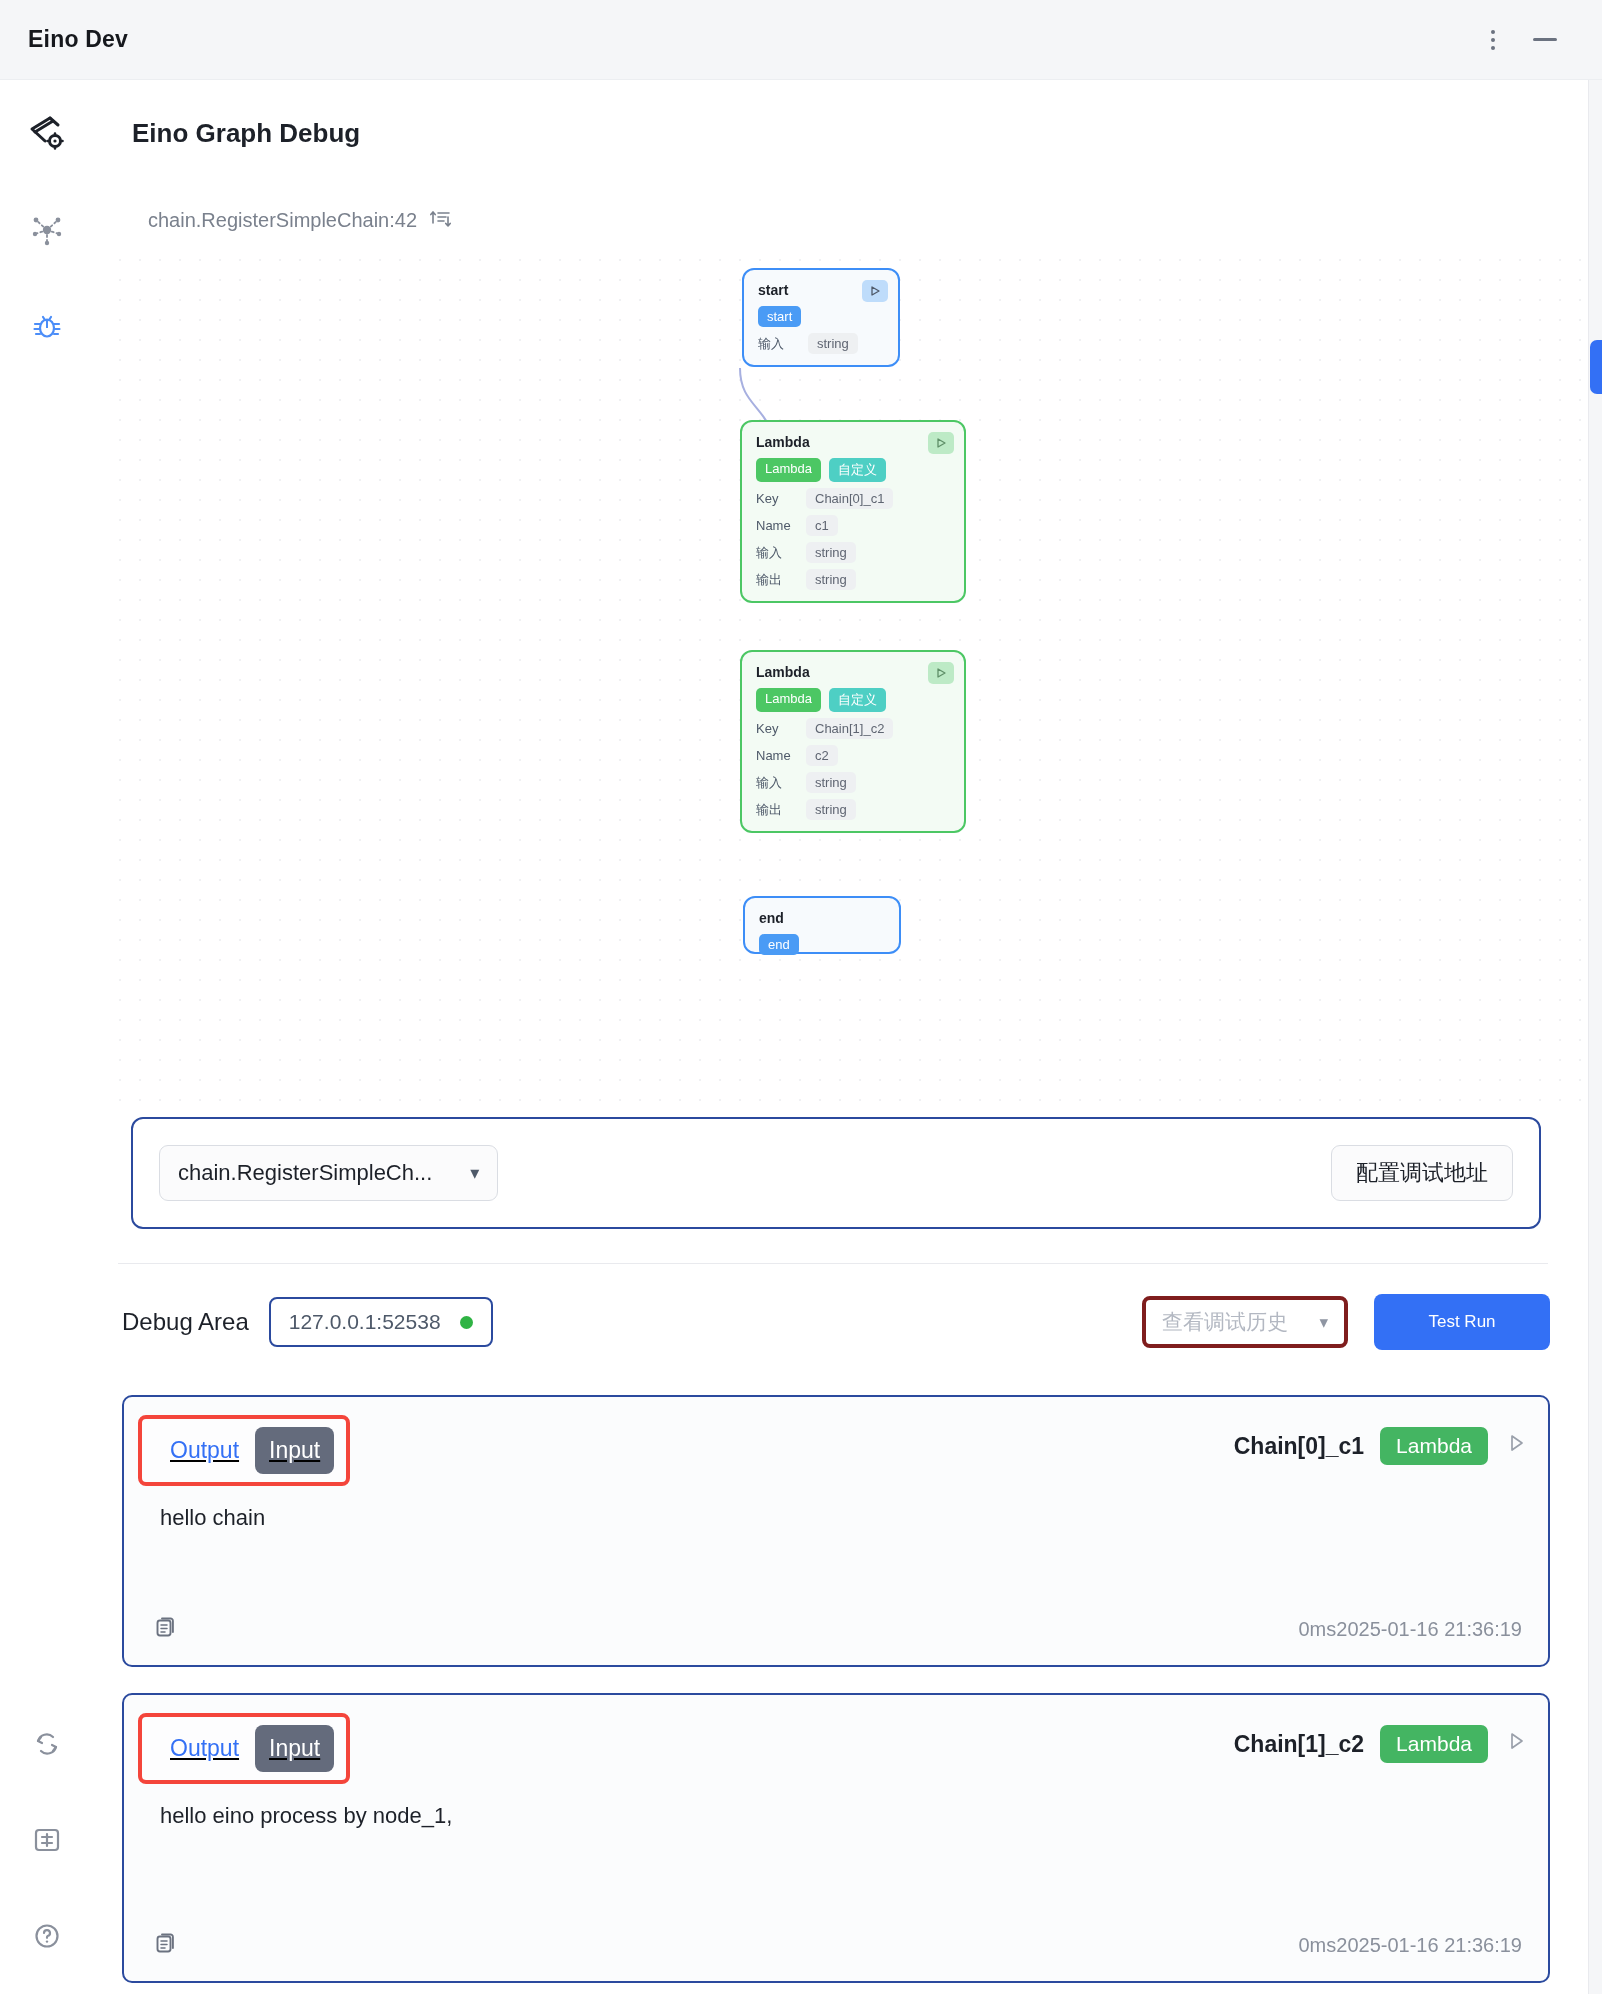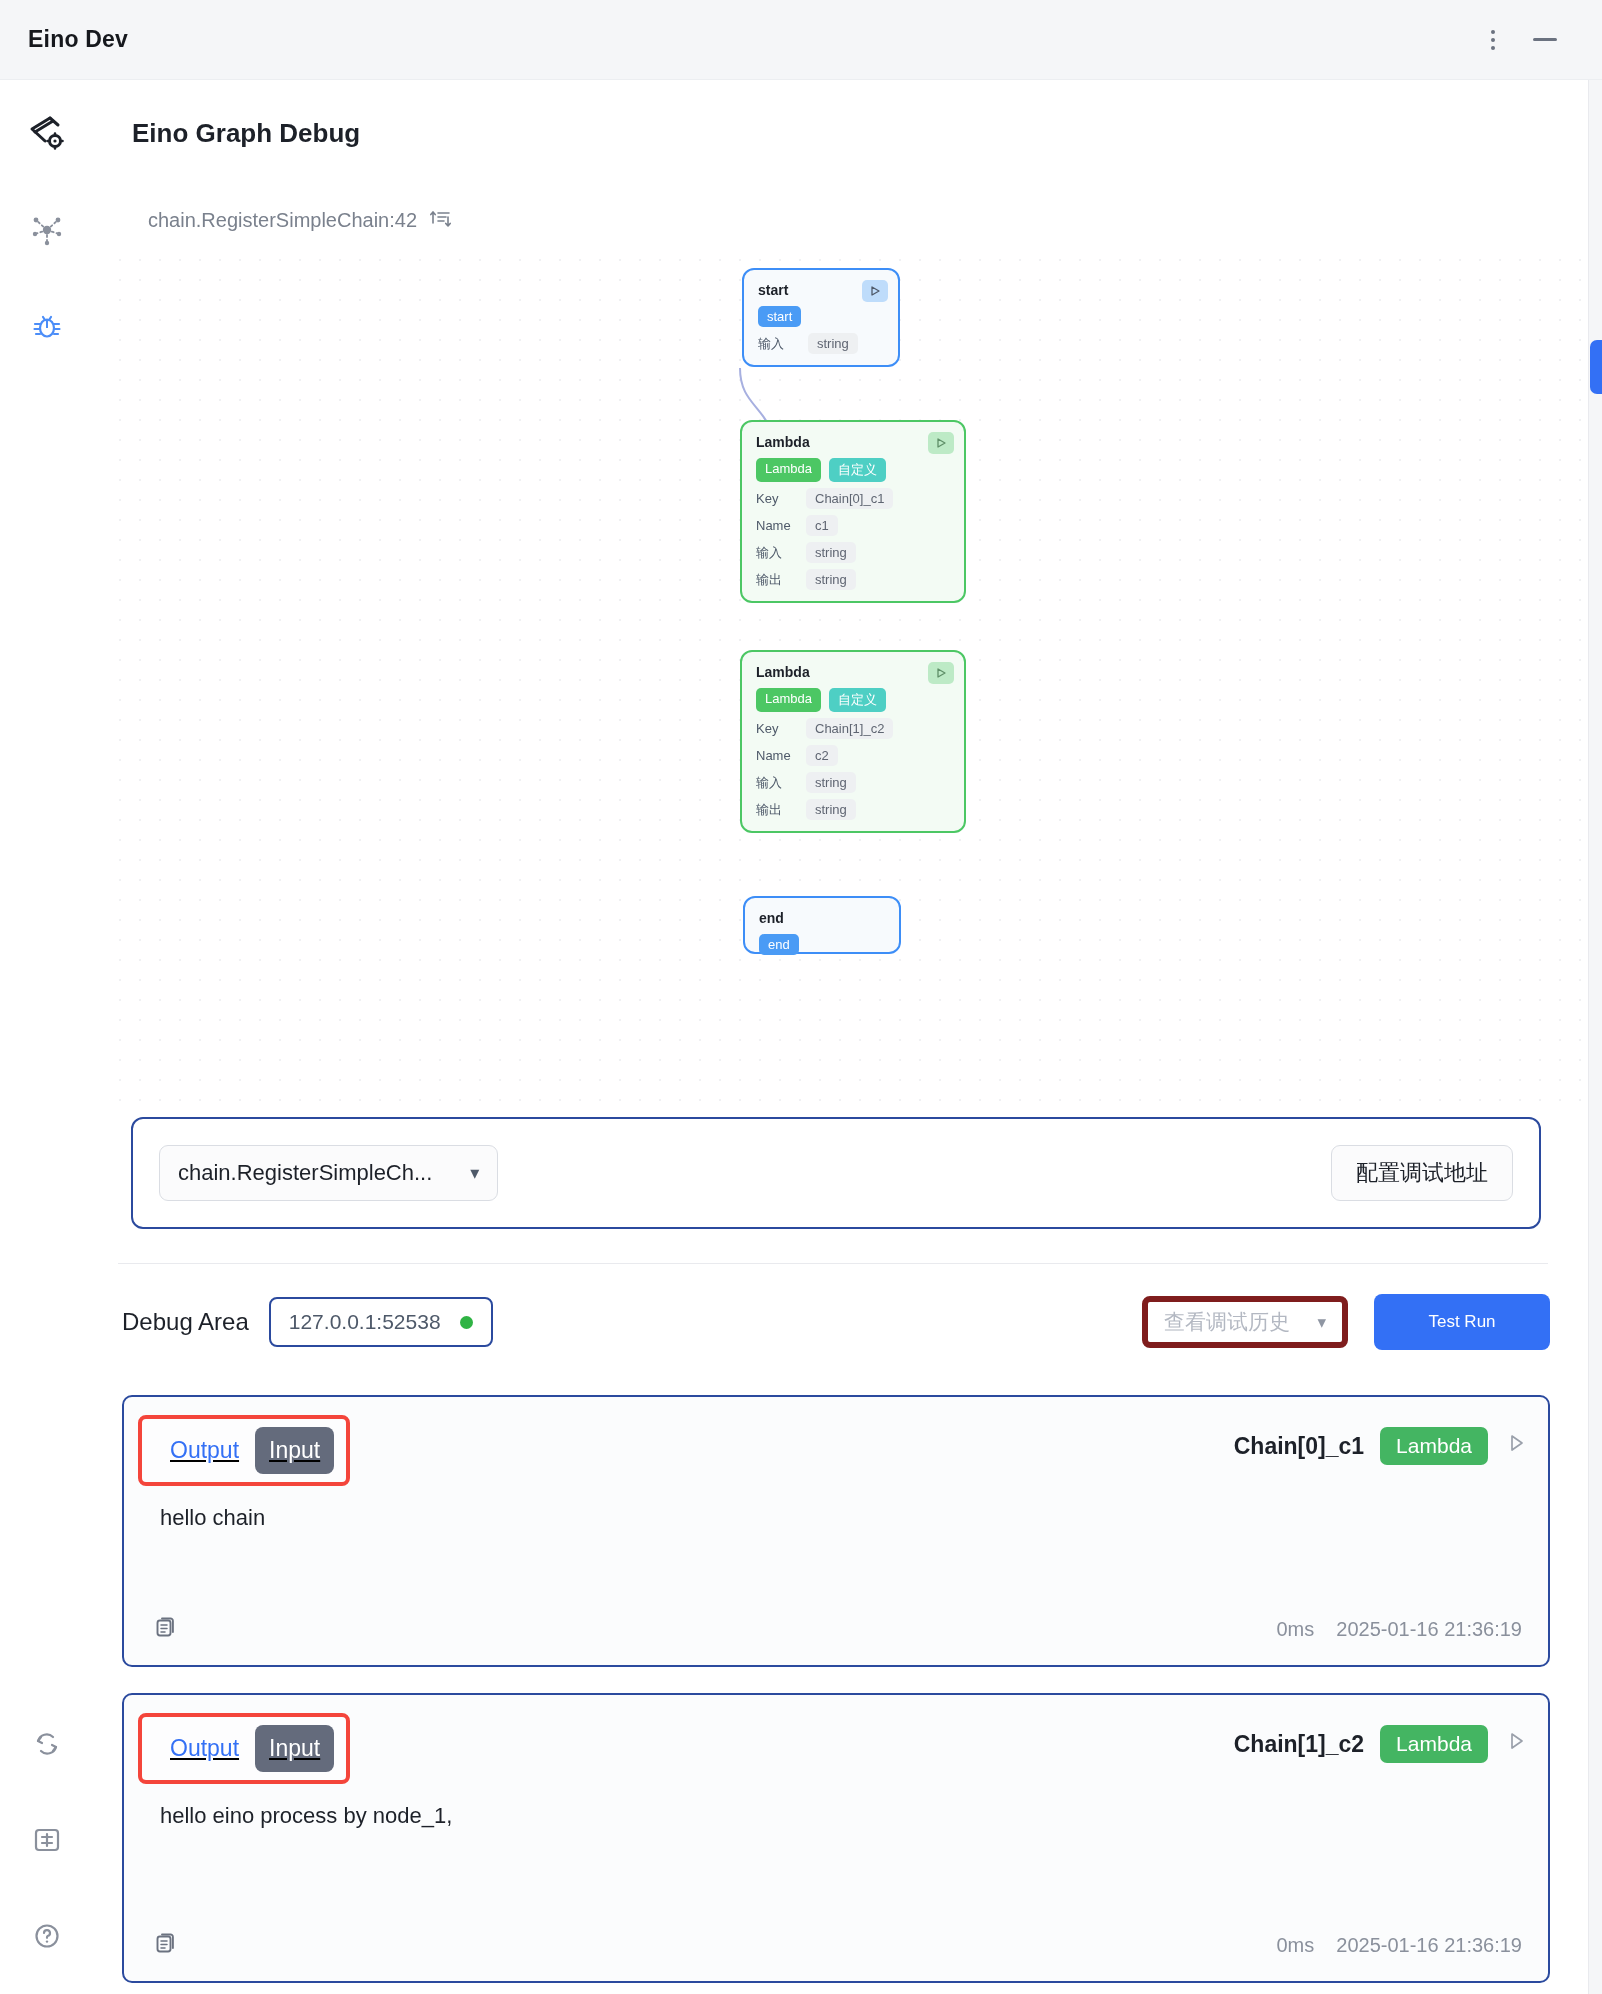--- a/index.html
+++ b/index.html
@@ -111,7 +111,7 @@
   .dbg-addr span { font-size:21px; color:#4e5969; }
   .dot-green { width:13px; height:13px; border-radius:50%; background:#2fb344; display:block; }
   .hist-dd {
-    margin-left:auto; width:206px; height:52px; border:6px solid #7f1d1d; border-radius:8px;
+    margin-left:auto; width:206px; height:52px; border:4px solid #7f1d1d; border-radius:8px;
     background:#ffffff; display:flex; align-items:center; justify-content:space-between;
     padding:0 16px; cursor:pointer;
   }

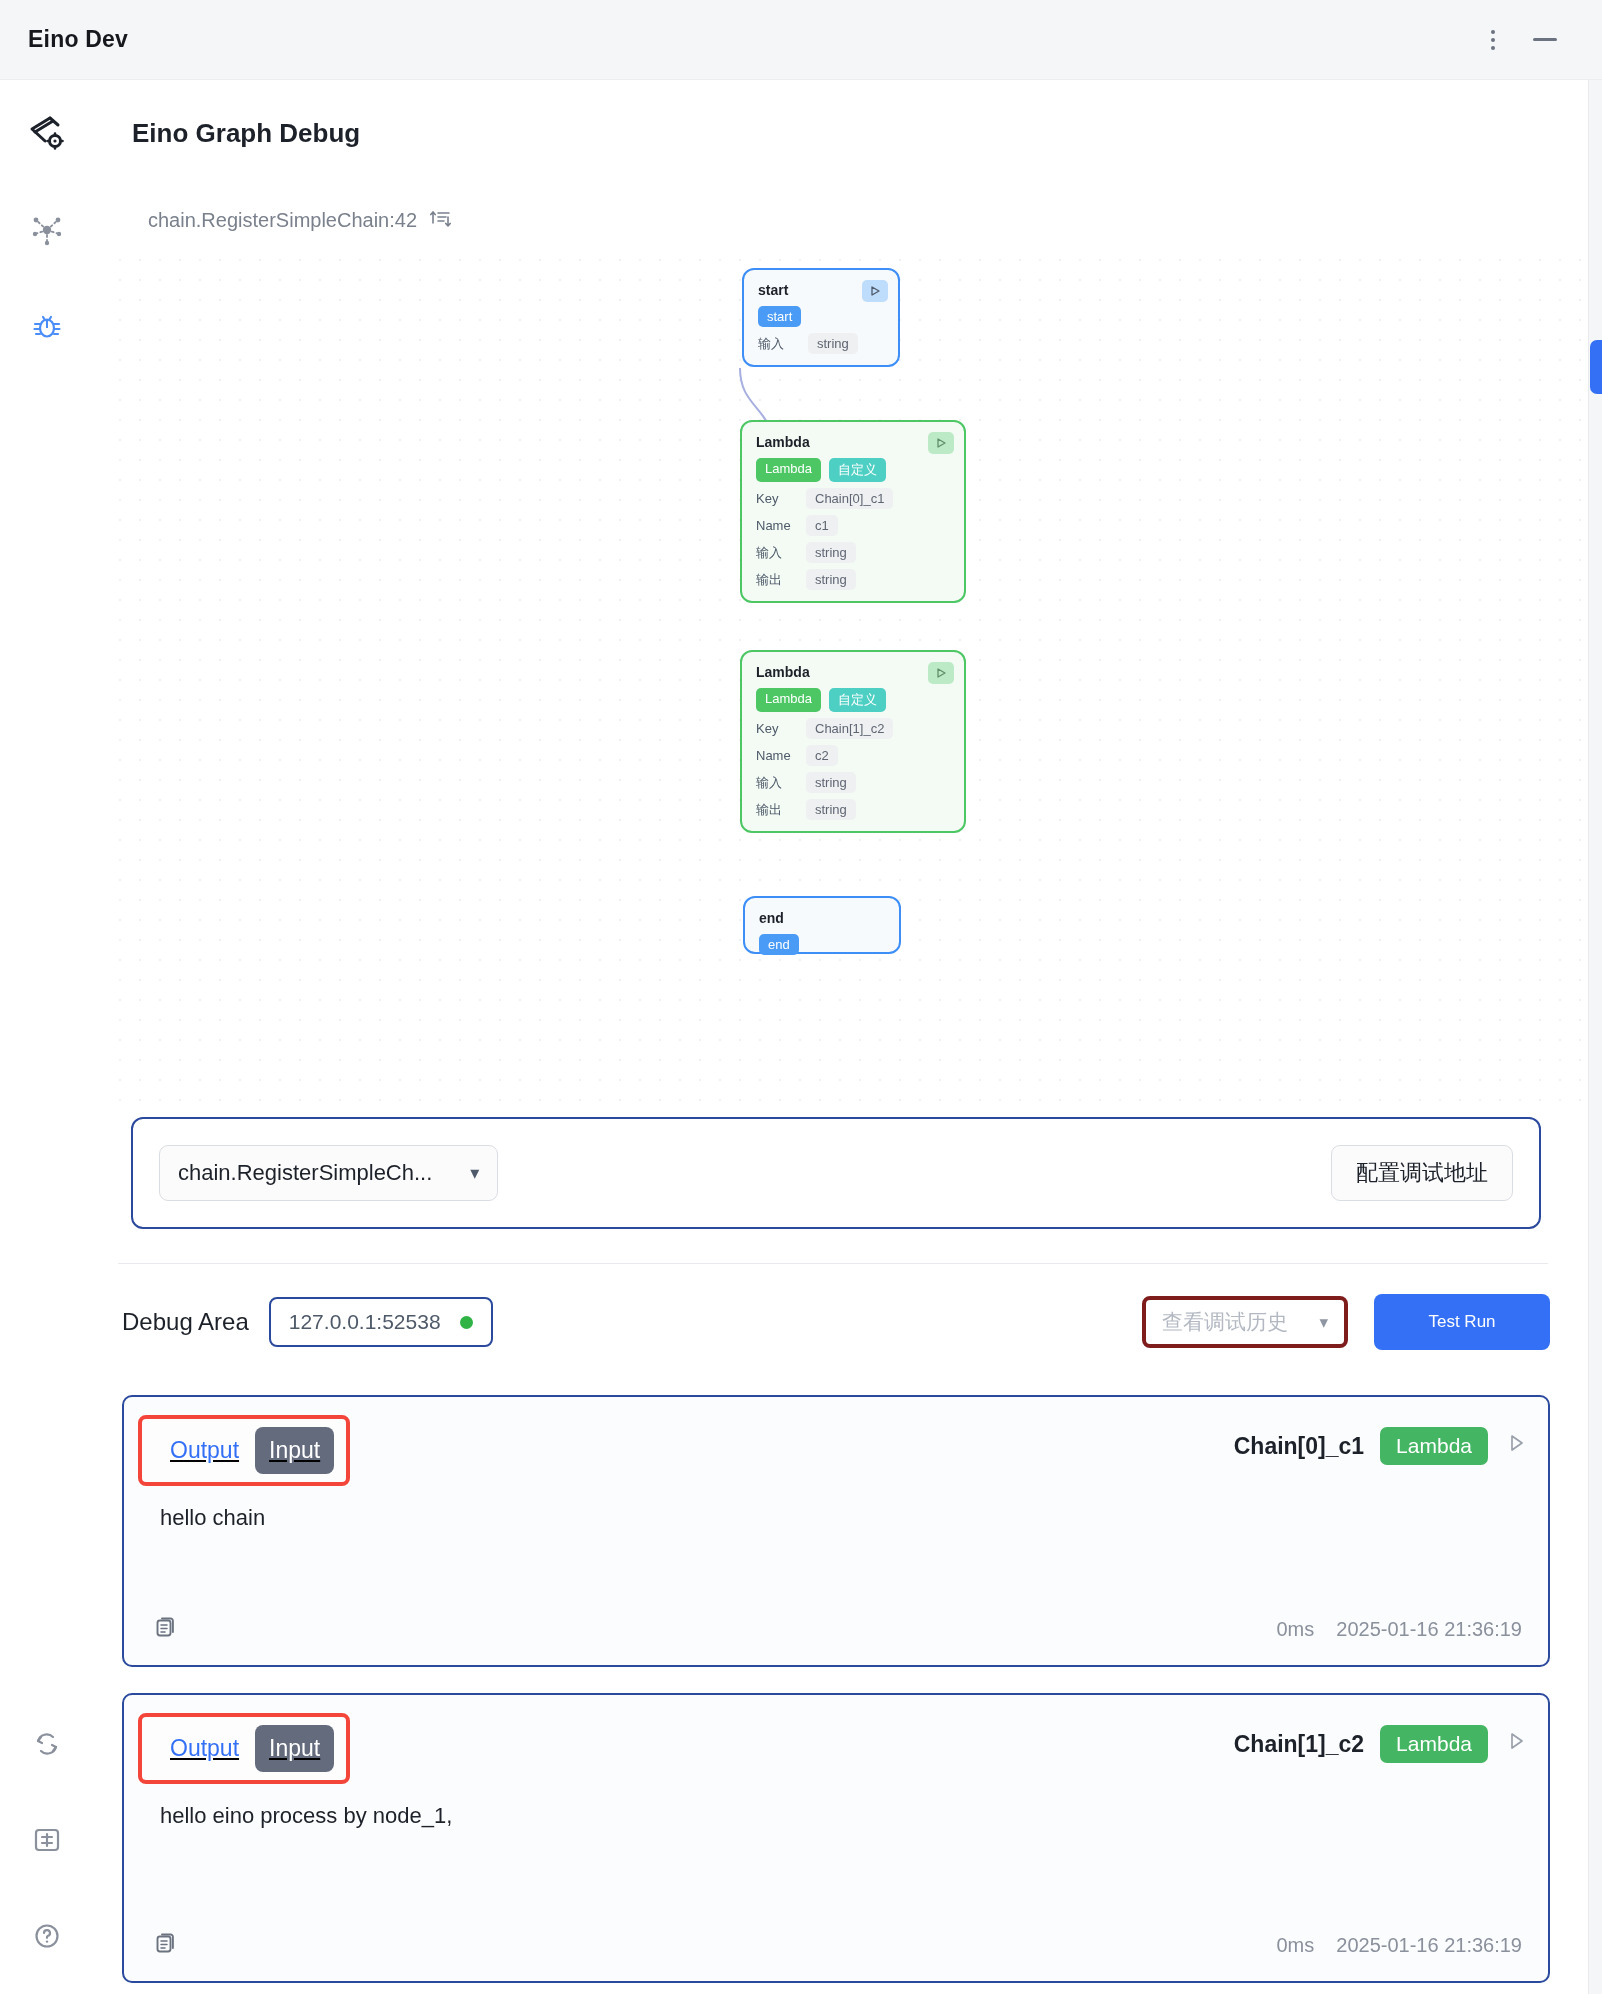--- a/index.html
+++ b/index.html
@@ -152,7 +152,7 @@
     position:absolute; left:0; right:0; bottom:14px; height:44px;
     display:flex; align-items:center; padding:0 26px 0 30px;
   }
-  .foot-right { margin-left:auto; display:flex; align-items:center; gap:22px; }
+  .foot-right { margin-left:auto; display:flex; align-items:center; }
   .foot-right span { font-size:20px; color:#8a909c; }
 
   

